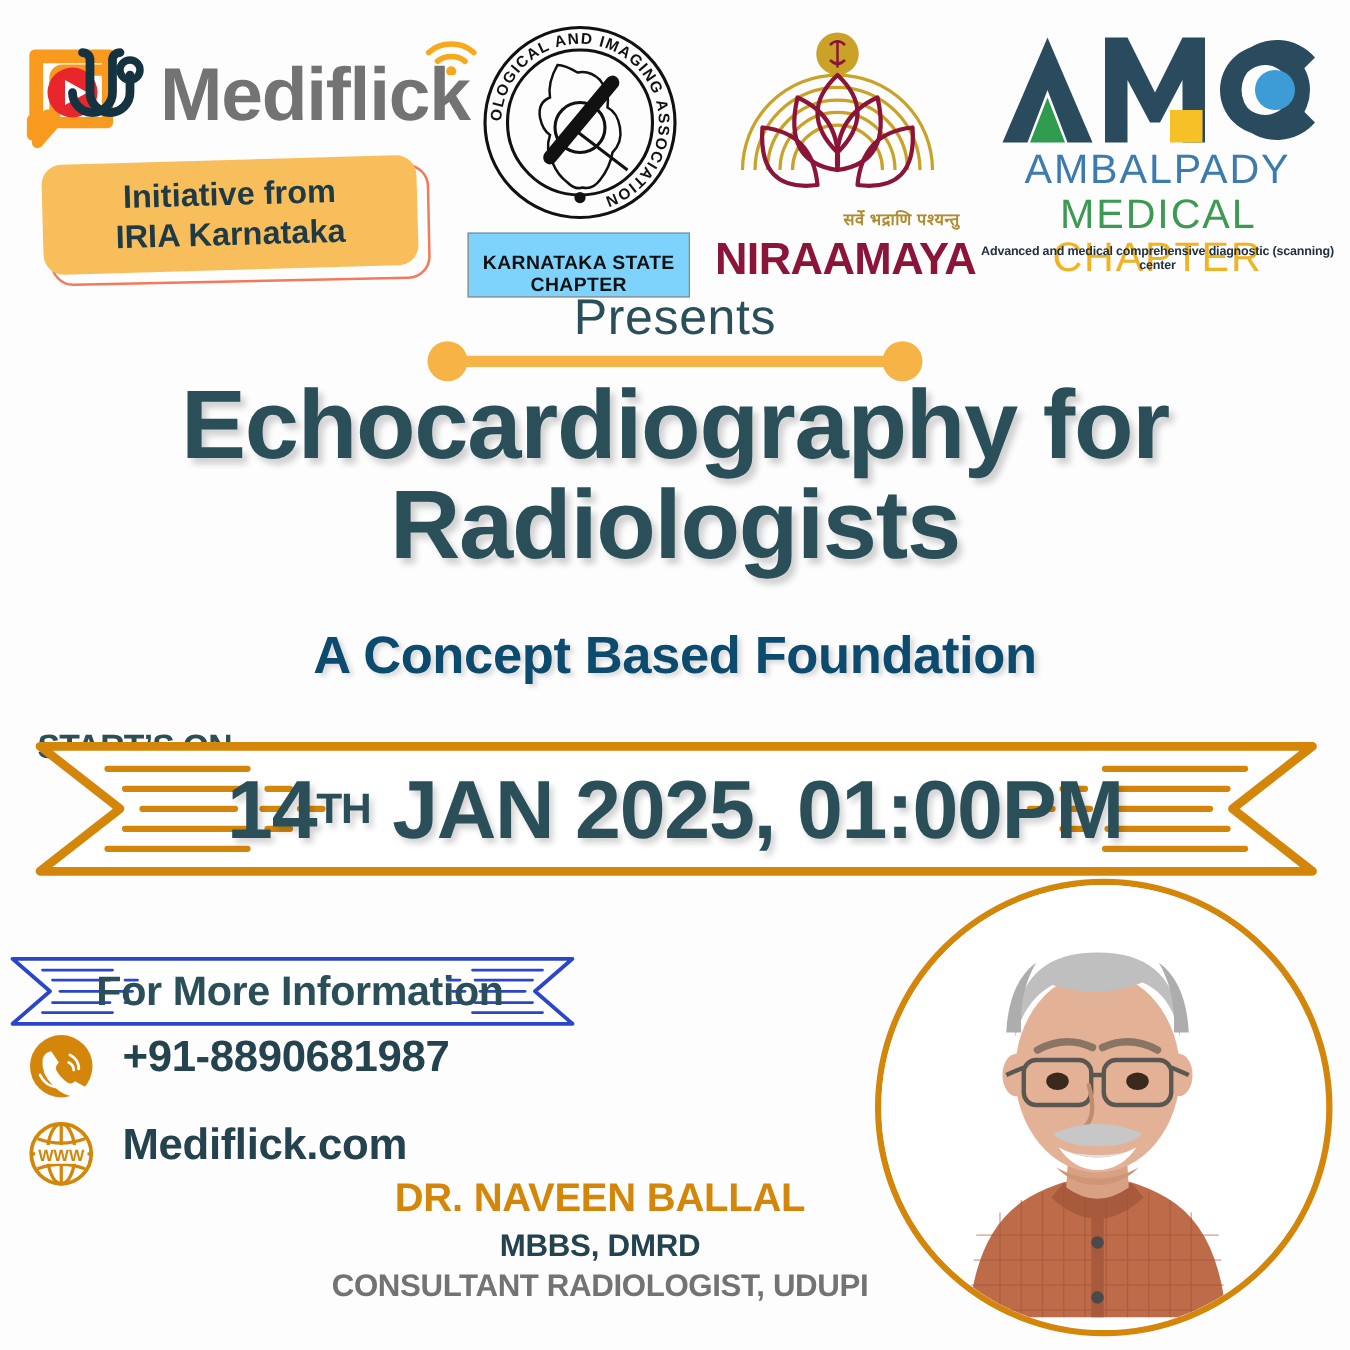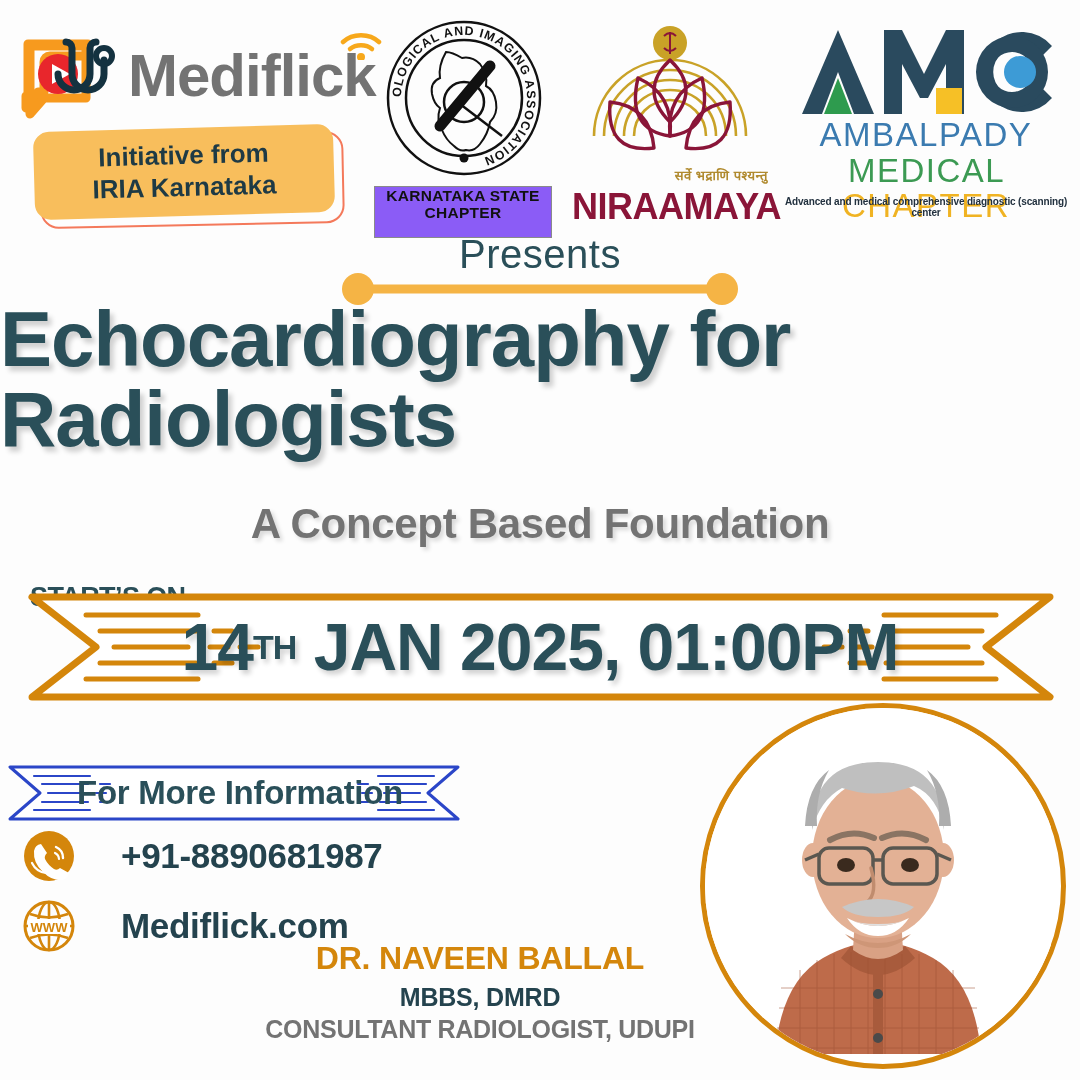--- a/index.html
+++ b/index.html
@@ -34,7 +34,7 @@
   .iria-circle{position:absolute;left:16px;top:0;width:160px;height:160px;}
   .iria-box{position:absolute;left:6px;top:168px;width:176px;height:50px;
     border:1.5px solid #8a8a8a;display:flex;flex-direction:column;
-    align-items:center;justify-content:flex-start;background:#8b5cf6;}
+    align-items:center;justify-content:flex-end;background:#7dd3fc;}
   .iria-box span{font-size:15.5px;font-weight:bold;color:#111;line-height:1.12;
     letter-spacing:.3px;}
 

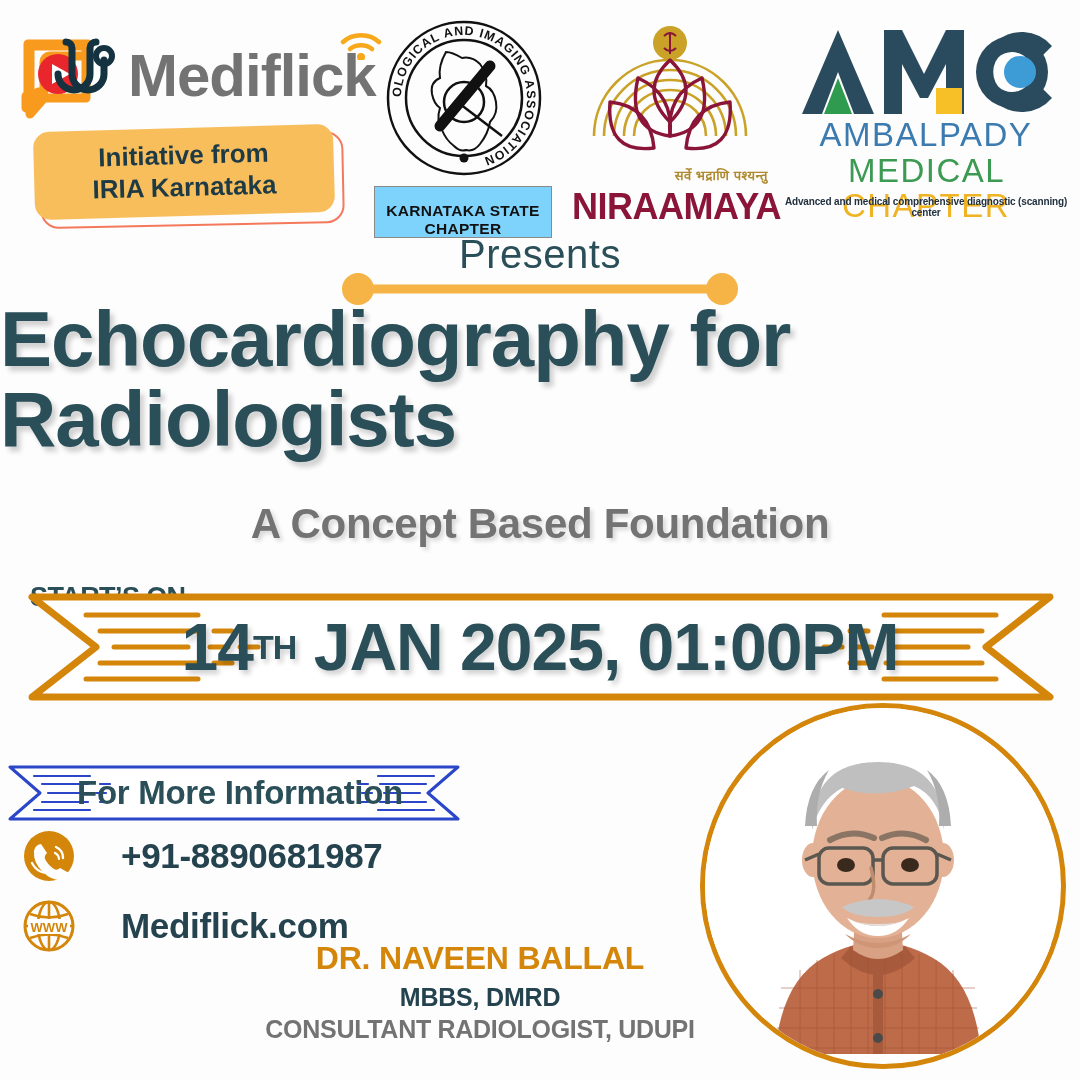--- a/index.html
+++ b/index.html
@@ -63,7 +63,7 @@
     font-size:40px;color:#2A4F59;letter-spacing:.5px;}
   .divider{position:absolute;top:272px;left:330px;width:420px;height:34px;}
 
-  .title{position:absolute;top:300px;left:0;width:1080px;
+  .title{position:absolute;top:300px;left:0;width:1080px;text-align:center;
     font-size:78px;font-weight:bold;color:#2A4F59;line-height:1.02;
     text-shadow:4px 5px 5px rgba(0,0,0,.18);letter-spacing:-1px;}
   .subtitle{position:absolute;top:500px;left:0;width:1080px;text-align:center;

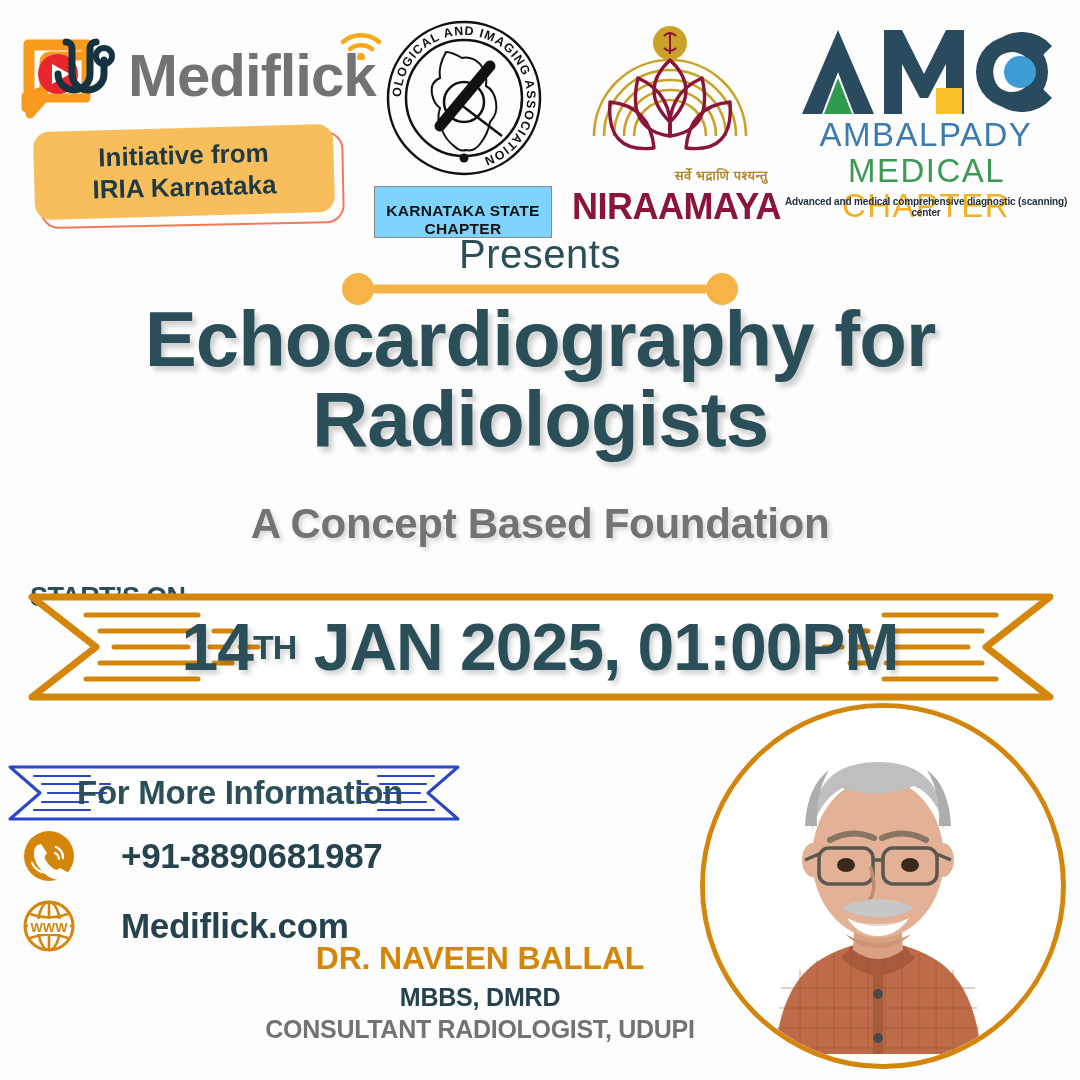--- a/index.html
+++ b/index.html
@@ -67,7 +67,7 @@
     font-size:78px;font-weight:bold;color:#2A4F59;line-height:1.02;
     text-shadow:4px 5px 5px rgba(0,0,0,.18);letter-spacing:-1px;}
   .subtitle{position:absolute;top:500px;left:0;width:1080px;text-align:center;
-    font-size:42px;font-weight:bold;color:#737373;letter-spacing:-.3px;
+    font-size:42px;font-weight:bold;color:#0c4a6e;letter-spacing:-.3px;
     text-shadow:3px 3px 4px rgba(0,0,0,.15);}
 
   

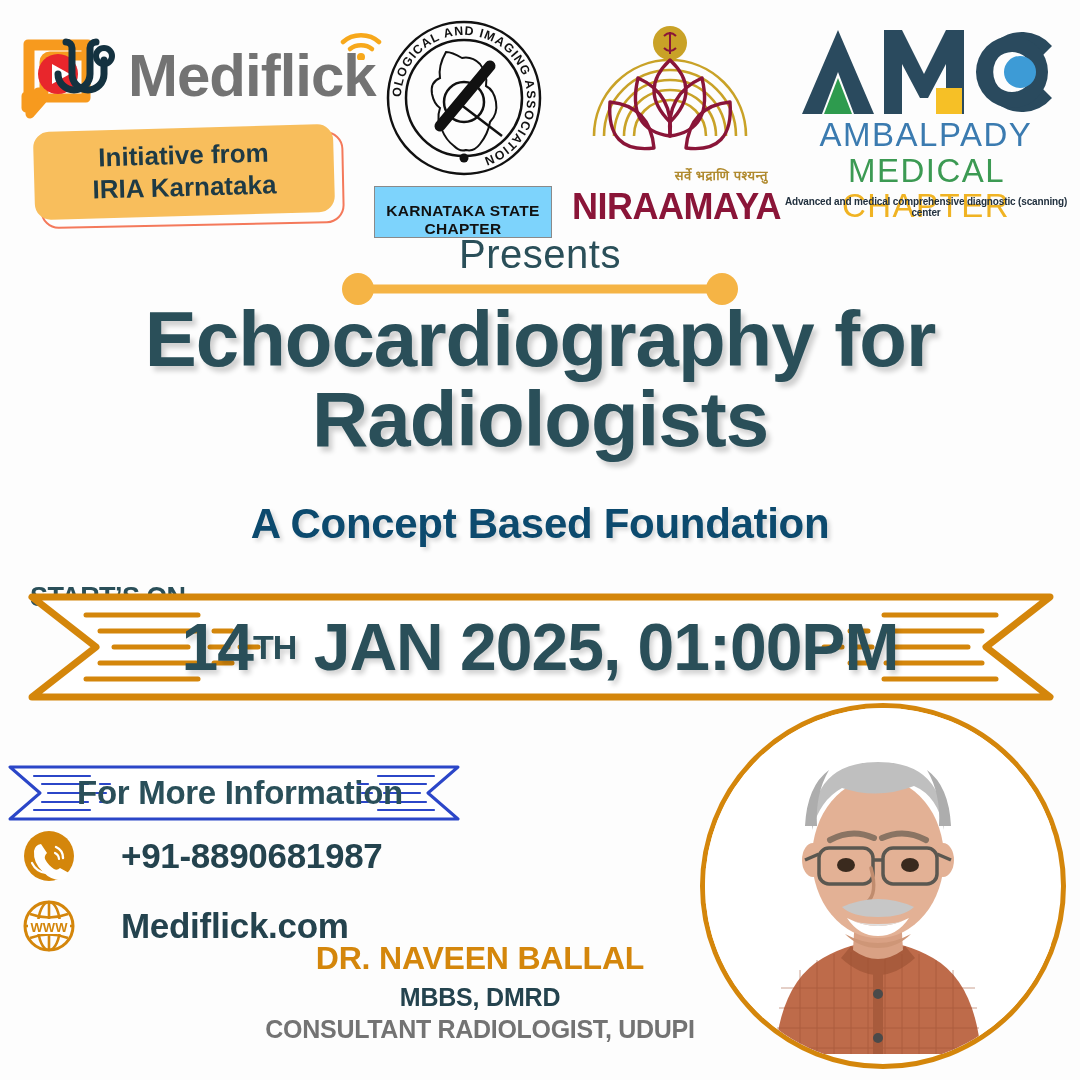--- a/index.html
+++ b/index.html
@@ -87,7 +87,7 @@
     font-size:33px;font-weight:bold;color:#2A4F59;letter-spacing:-.3px;}
 
   .contact{position:absolute;top:826px;left:22px;width:460px;}
-  .crow{display:flex;align-items:center;height:60px;margin-bottom:10px;gap:23px;}
+  .crow{display:flex;align-items:flex-start;height:60px;margin-bottom:10px;}
   .cicon{width:54px;height:54px;flex:0 0 54px;margin-right:22px;}
   .ctext{font-size:35px;font-weight:bold;color:#24434E;letter-spacing:-.3px;}
 

